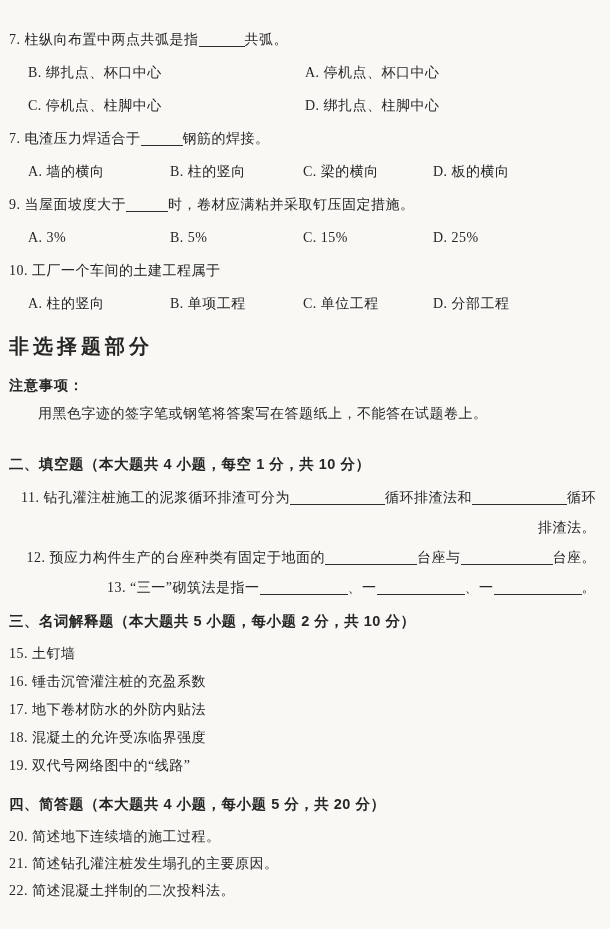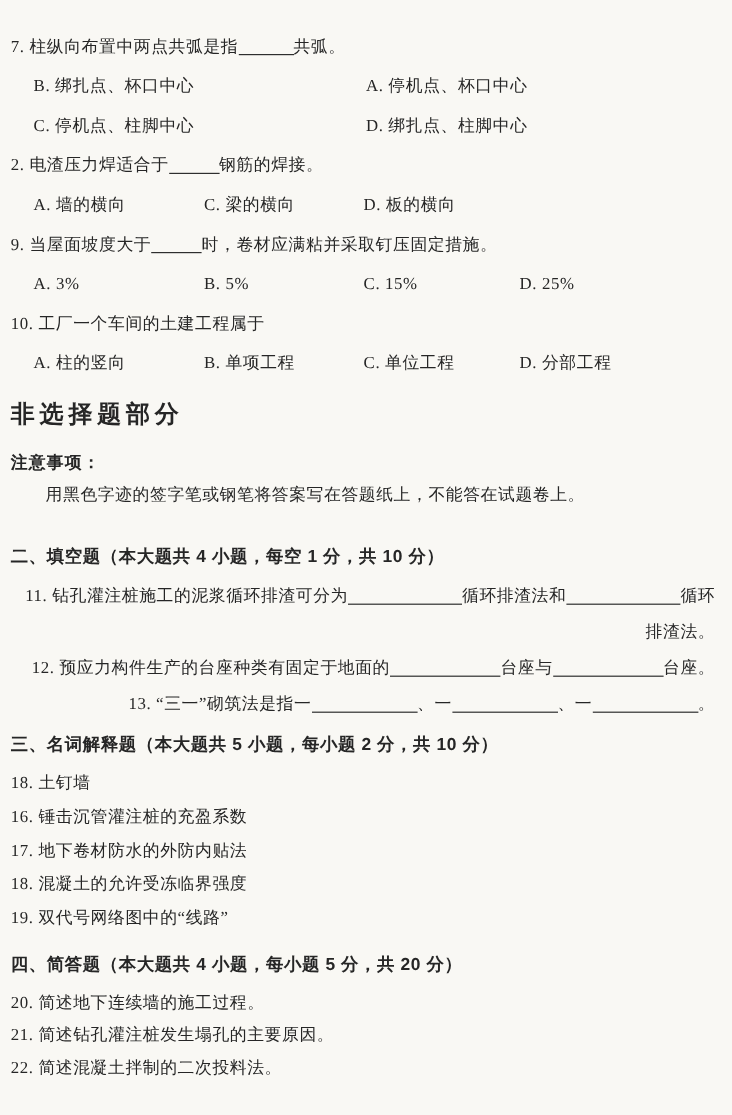--- a/index.html
+++ b/index.html
@@ -86,7 +86,7 @@
         </div>
       </div>
       <div class="mc-question">
-        <div class="stem"><span class="run">2. 电渣压力焊适合于</span><span class="blank" style="width: 42px;"></span><span class="run">钢筋的焊接。</span></div>
+        <div class="stem"><span class="run">7. 电渣压力焊适合于</span><span class="blank" style="width: 42px;"></span><span class="run">钢筋的焊接。</span></div>
         <div class="opt-row cols-4">
           <div class="opt">A. 墙的横向</div>
           <div class="opt">C. 梁的横向</div>

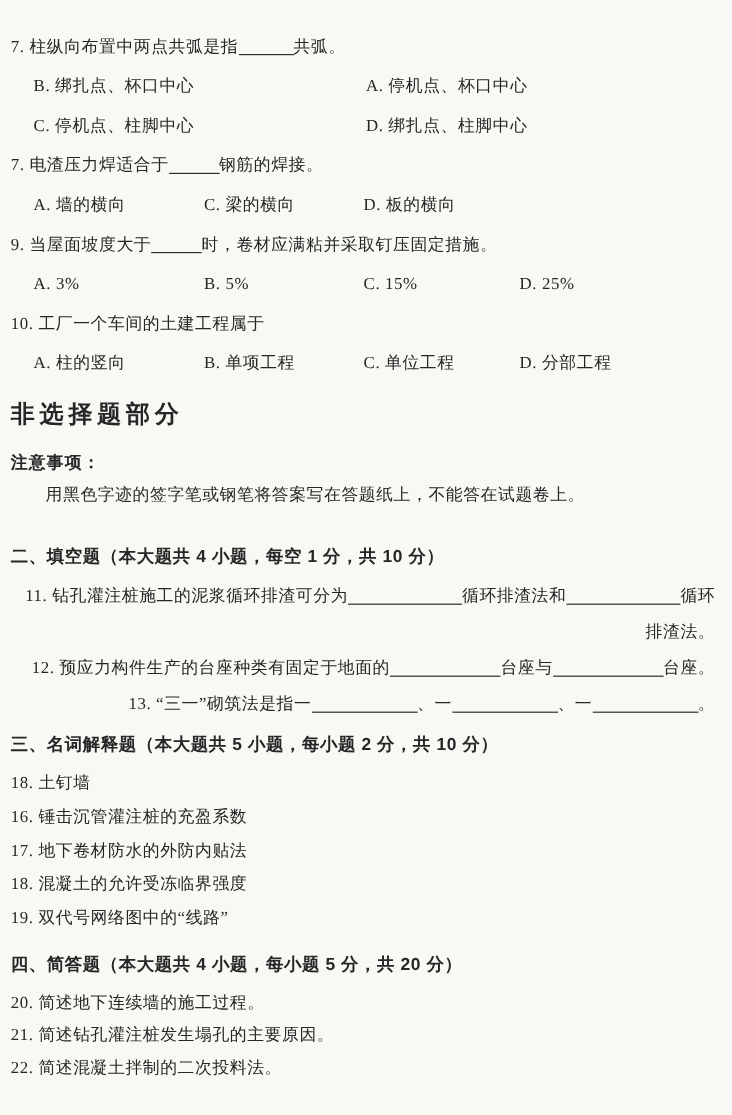--- a/index.html
+++ b/index.html
@@ -89,6 +89,7 @@
         <div class="stem"><span class="run">7. 电渣压力焊适合于</span><span class="blank" style="width: 42px;"></span><span class="run">钢筋的焊接。</span></div>
         <div class="opt-row cols-4">
           <div class="opt">A. 墙的横向</div>
+          <div class="opt">B. 柱的竖向</div>
           <div class="opt">C. 梁的横向</div>
           <div class="opt">D. 板的横向</div>
         </div>

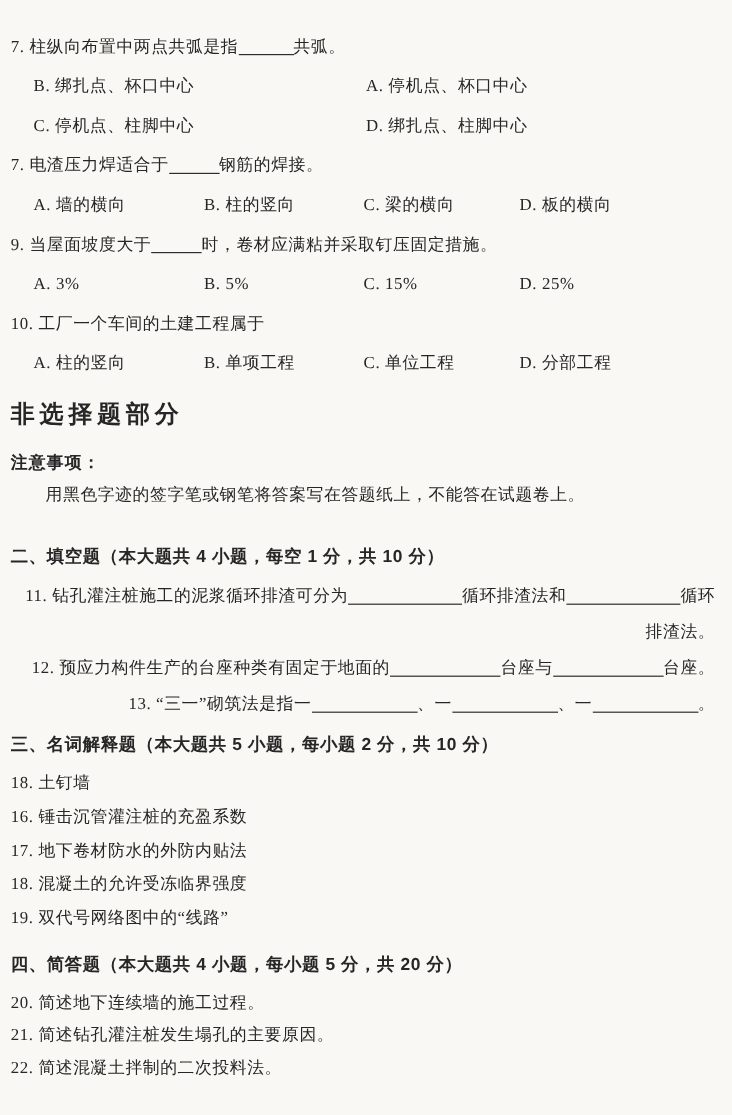--- a/index.html
+++ b/index.html
@@ -130,7 +130,7 @@
 
   <h2 class="sec-heading">三、名词解释题（本大题共 5 小题，每小题 2 分，共 10 分）</h2>
   <section id="definition-items">
-      <div class="plain-item">18. 土钉墙</div>
+      <div class="plain-item">15. 土钉墙</div>
       <div class="plain-item">16. 锤击沉管灌注桩的充盈系数</div>
       <div class="plain-item">17. 地下卷材防水的外防内贴法</div>
       <div class="plain-item">18. 混凝土的允许受冻临界强度</div>

